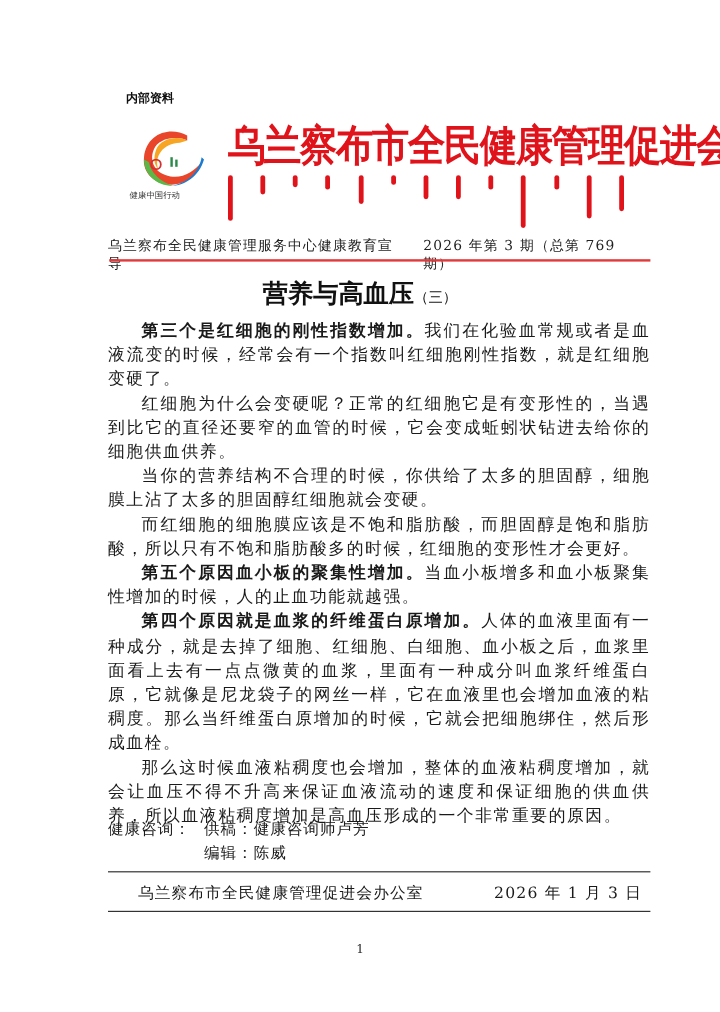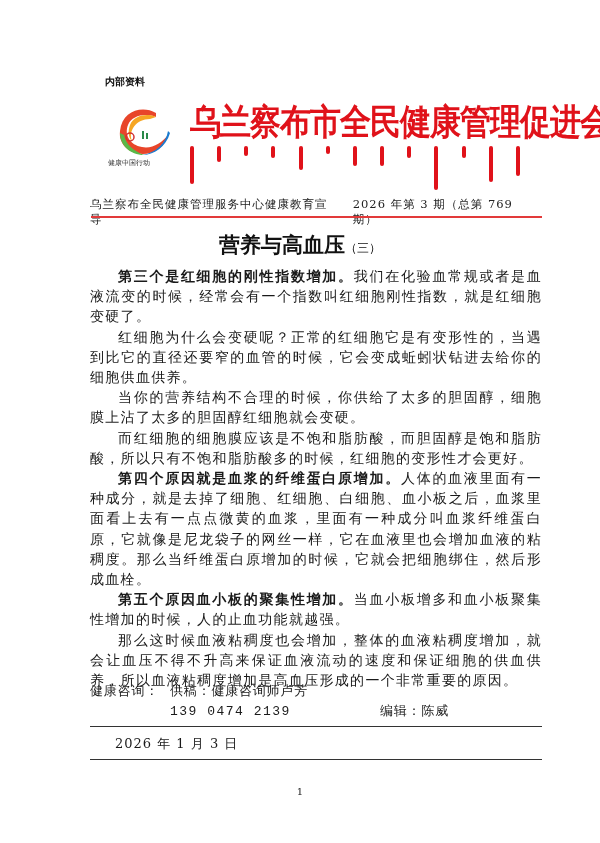--- a/index.html
+++ b/index.html
@@ -80,8 +80,8 @@
   <p><b></b><span>红细胞为什么会变硬呢？正常的红细胞它是有变形性的，当遇到比它的直径还要窄的血管的时候，它会变成蚯蚓状钻进去给你的细胞供血供养。</span></p>
   <p><b></b><span>当你的营养结构不合理的时候，你供给了太多的胆固醇，细胞膜上沾了太多的胆固醇红细胞就会变硬。</span></p>
   <p><b></b><span>而红细胞的细胞膜应该是不饱和脂肪酸，而胆固醇是饱和脂肪酸，所以只有不饱和脂肪酸多的时候，红细胞的变形性才会更好。</span></p>
+  <p><b>第五个原因血小板的聚集性增加。</b><span>当血小板增多和血小板聚集性增加的时候，人的止血功能就越强。</span></p>
   <p><b>第四个原因就是血浆的纤维蛋白原增加。</b><span>人体的血液里面有一种成分，就是去掉了细胞、红细胞、白细胞、血小板之后，血浆里面看上去有一点点微黄的血浆，里面有一种成分叫血浆纤维蛋白原，它就像是尼龙袋子的网丝一样，它在血液里也会增加血液的粘稠度。那么当纤维蛋白原增加的时候，它就会把细胞绑住，然后形成血栓。</span></p>
-  <p><b>第五个原因血小板的聚集性增加。</b><span>当血小板增多和血小板聚集性增加的时候，人的止血功能就越强。</span></p>
   <p><b></b><span>那么这时候血液粘稠度也会增加，整体的血液粘稠度增加，就会让血压不得不升高来保证血液流动的速度和保证细胞的供血供养，所以血液粘稠度增加是高血压形成的一个非常重要的原因。</span></p>
 </div>
 

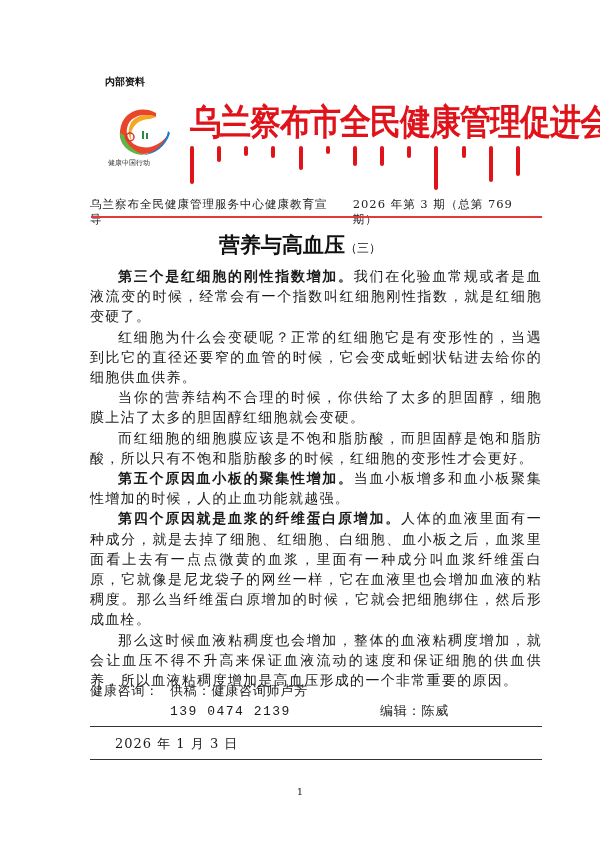--- a/index.html
+++ b/index.html
@@ -93,7 +93,6 @@
   </div>
   <div class="row">
     <span class="lbl"></span>
-    <span class="num">139 0474 2139</span>
     <span>编辑：</span>
     <span>陈威</span>
   </div>

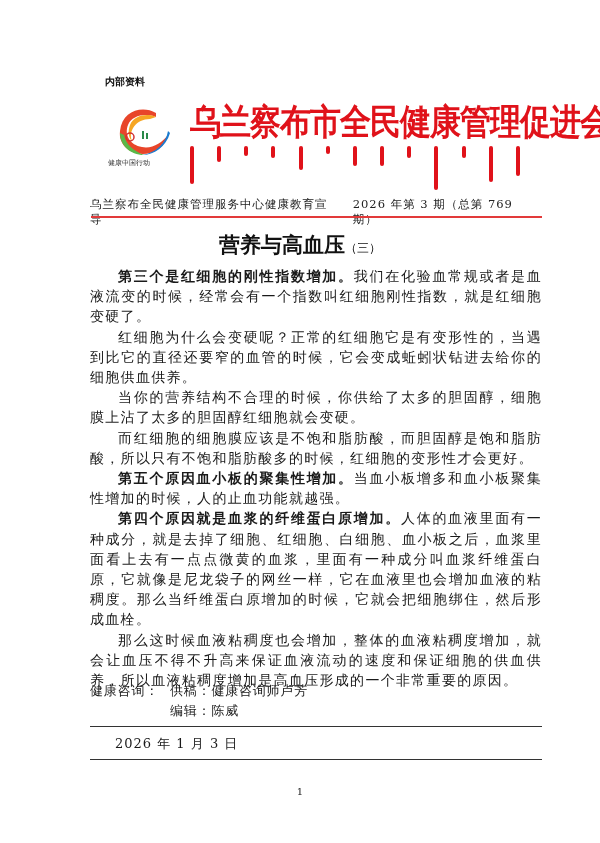--- a/index.html
+++ b/index.html
@@ -100,6 +100,7 @@
 
 <div class="abs rule" style="top:726px"></div>
 <div class="abs footer">
+  <span>乌兰察布市全民健康管理促进会办公室</span>
   <span>2026 年 1 月 3 日</span>
 </div>
 <div class="abs rule" style="top:759px"></div>

